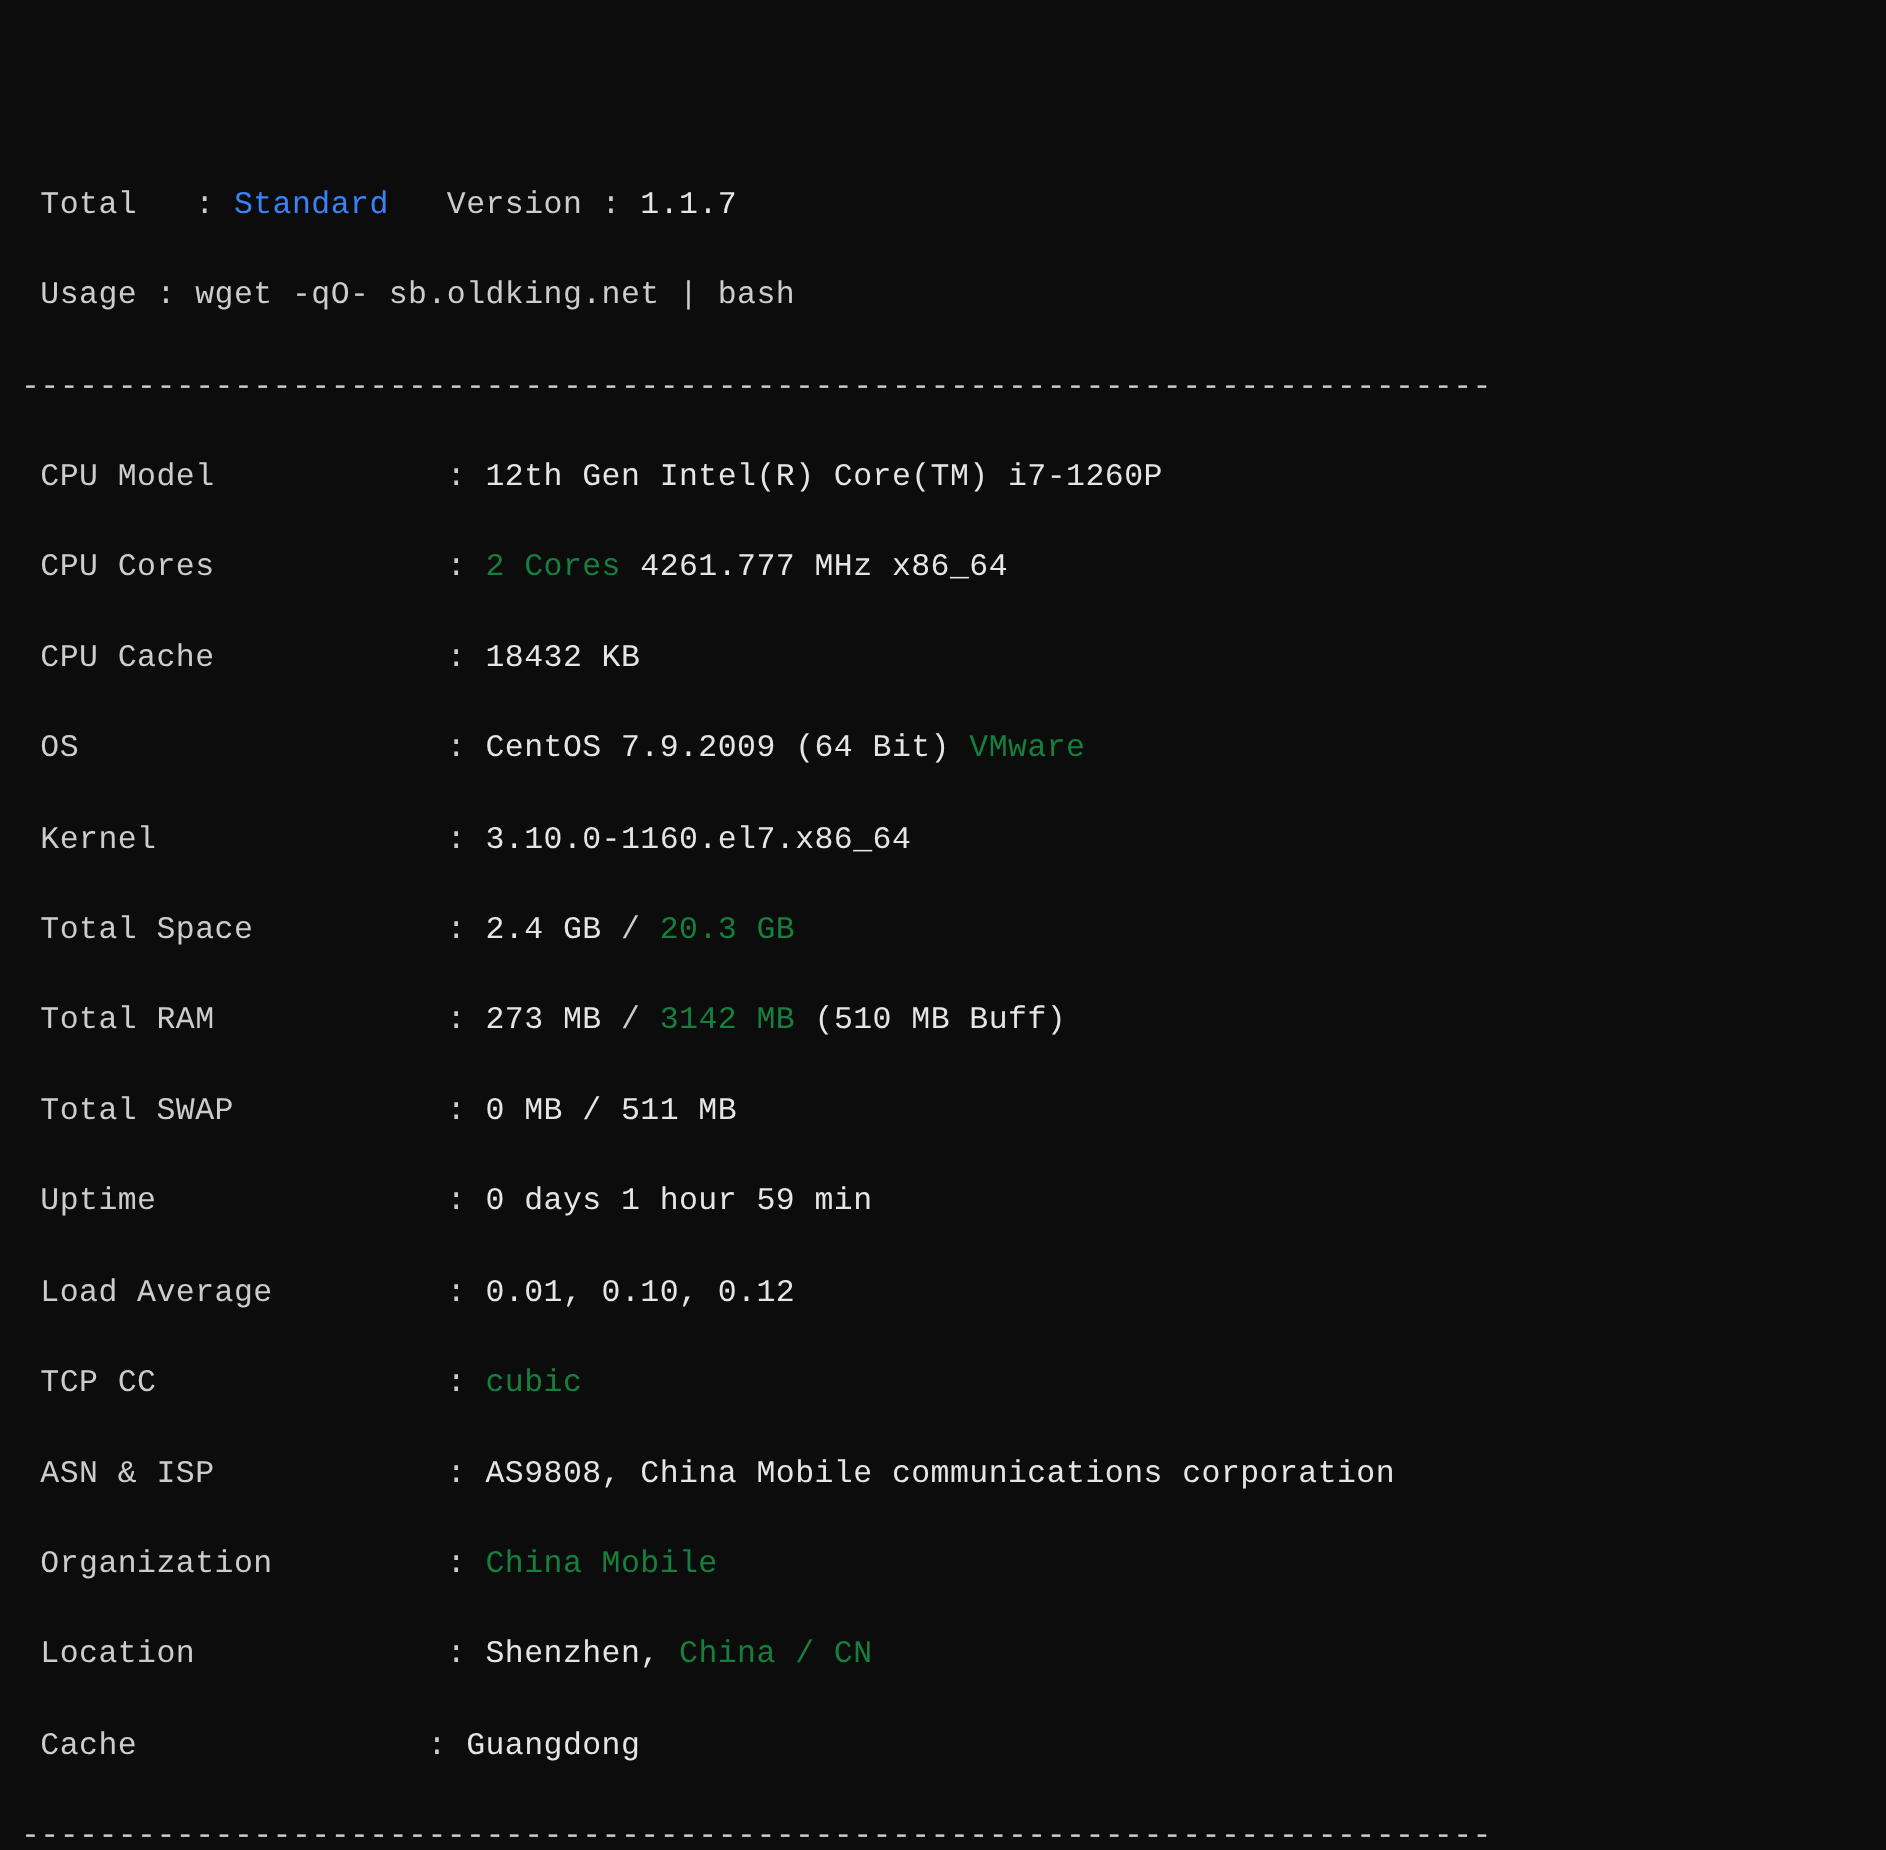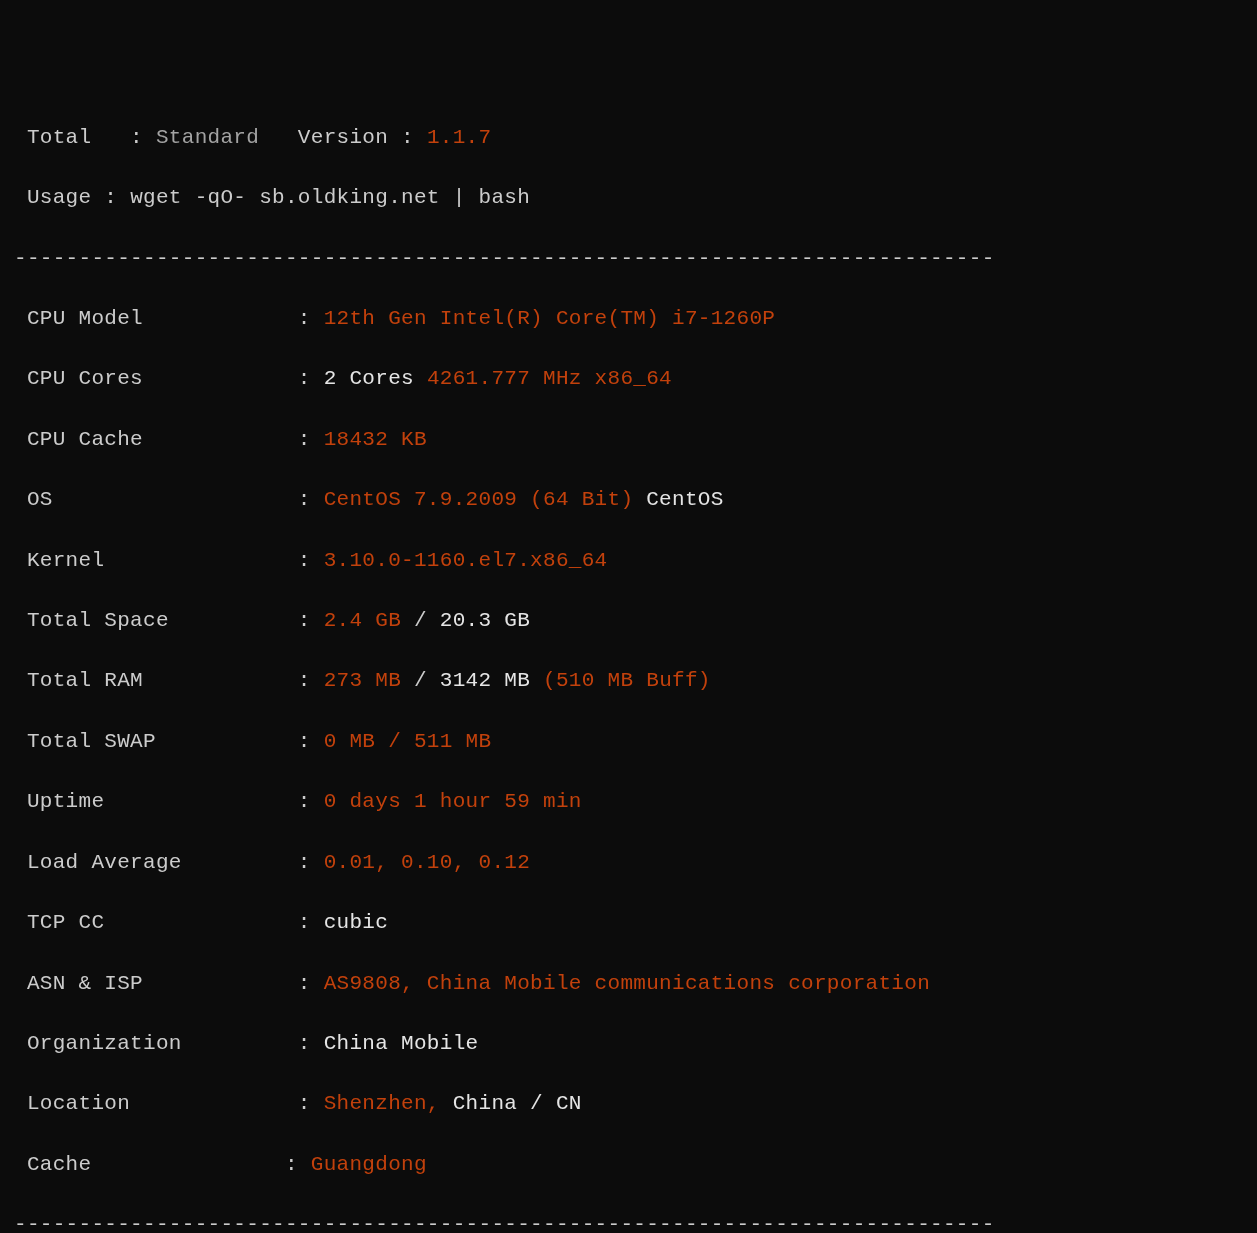--- a/index.html
+++ b/index.html
@@ -13,7 +13,7 @@
       white-space: pre;
       letter-spacing: 0.3px;
     }
-    .green { color: #a3a3a3; }
+    .green { color: #3b82f6; }
     .cyan { color: #c2410c; margin-top: 44px; }
     .yellow { color: #e5e5e5; }
     .divider {

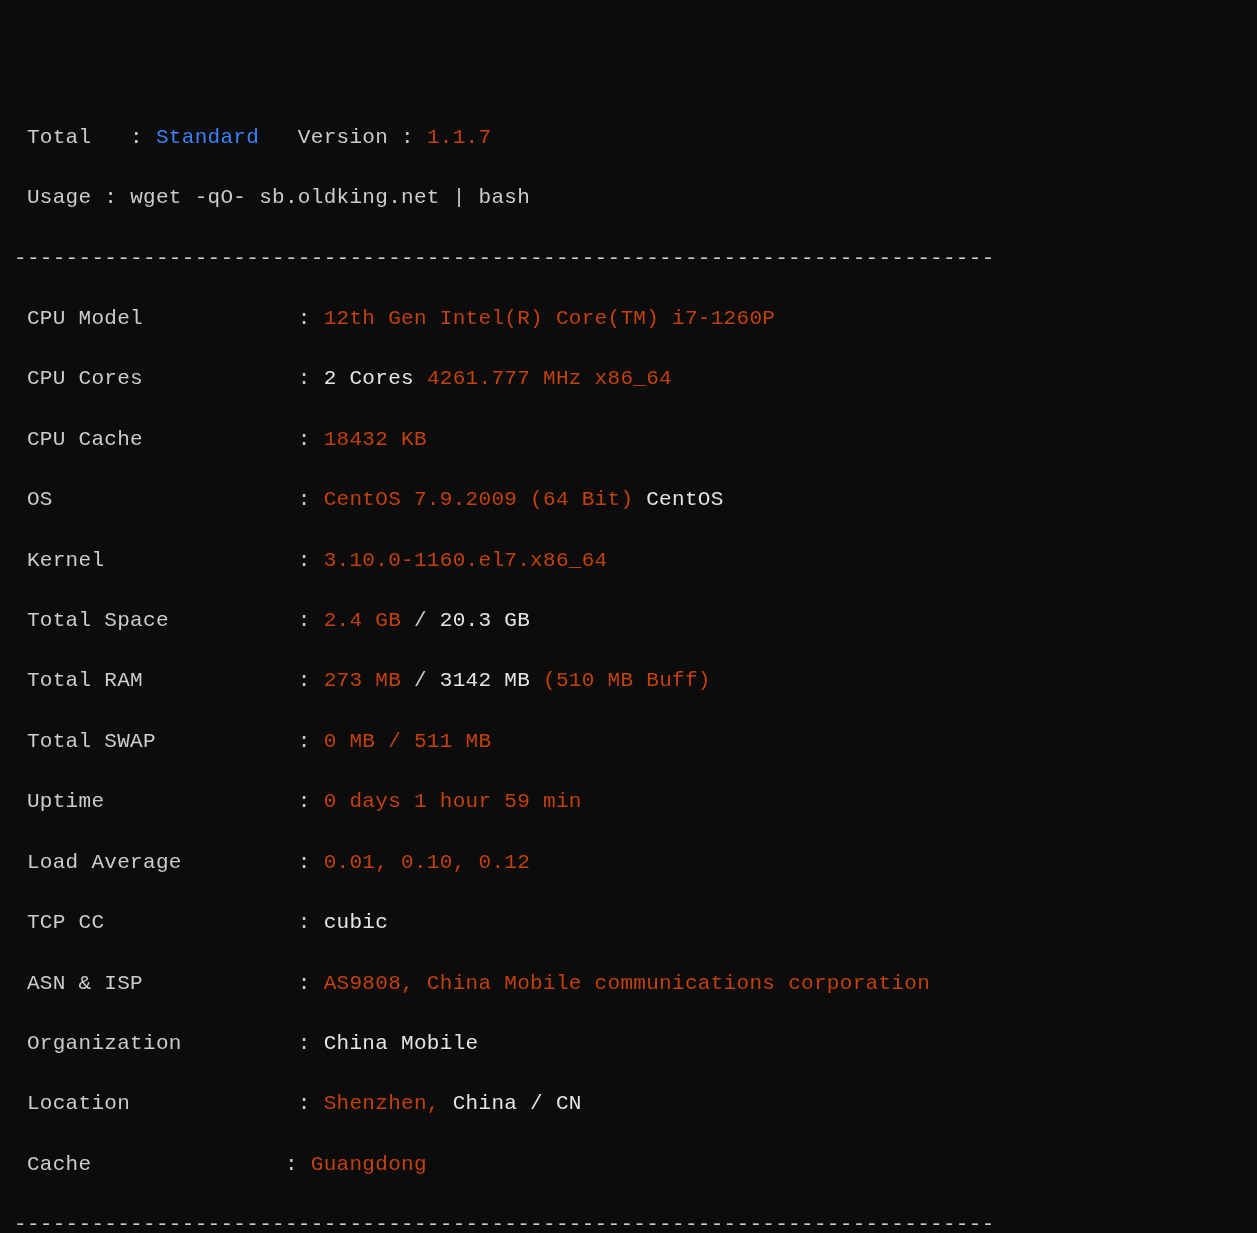--- a/index.html
+++ b/index.html
@@ -14,7 +14,7 @@
       letter-spacing: 0.3px;
     }
     .green { color: #3b82f6; }
-    .cyan { color: #c2410c; margin-top: 44px; }
+    .cyan { color: #e5e5e5; margin-top: 44px; }
     .yellow { color: #e5e5e5; }
     .divider {
       color: #cccccc;

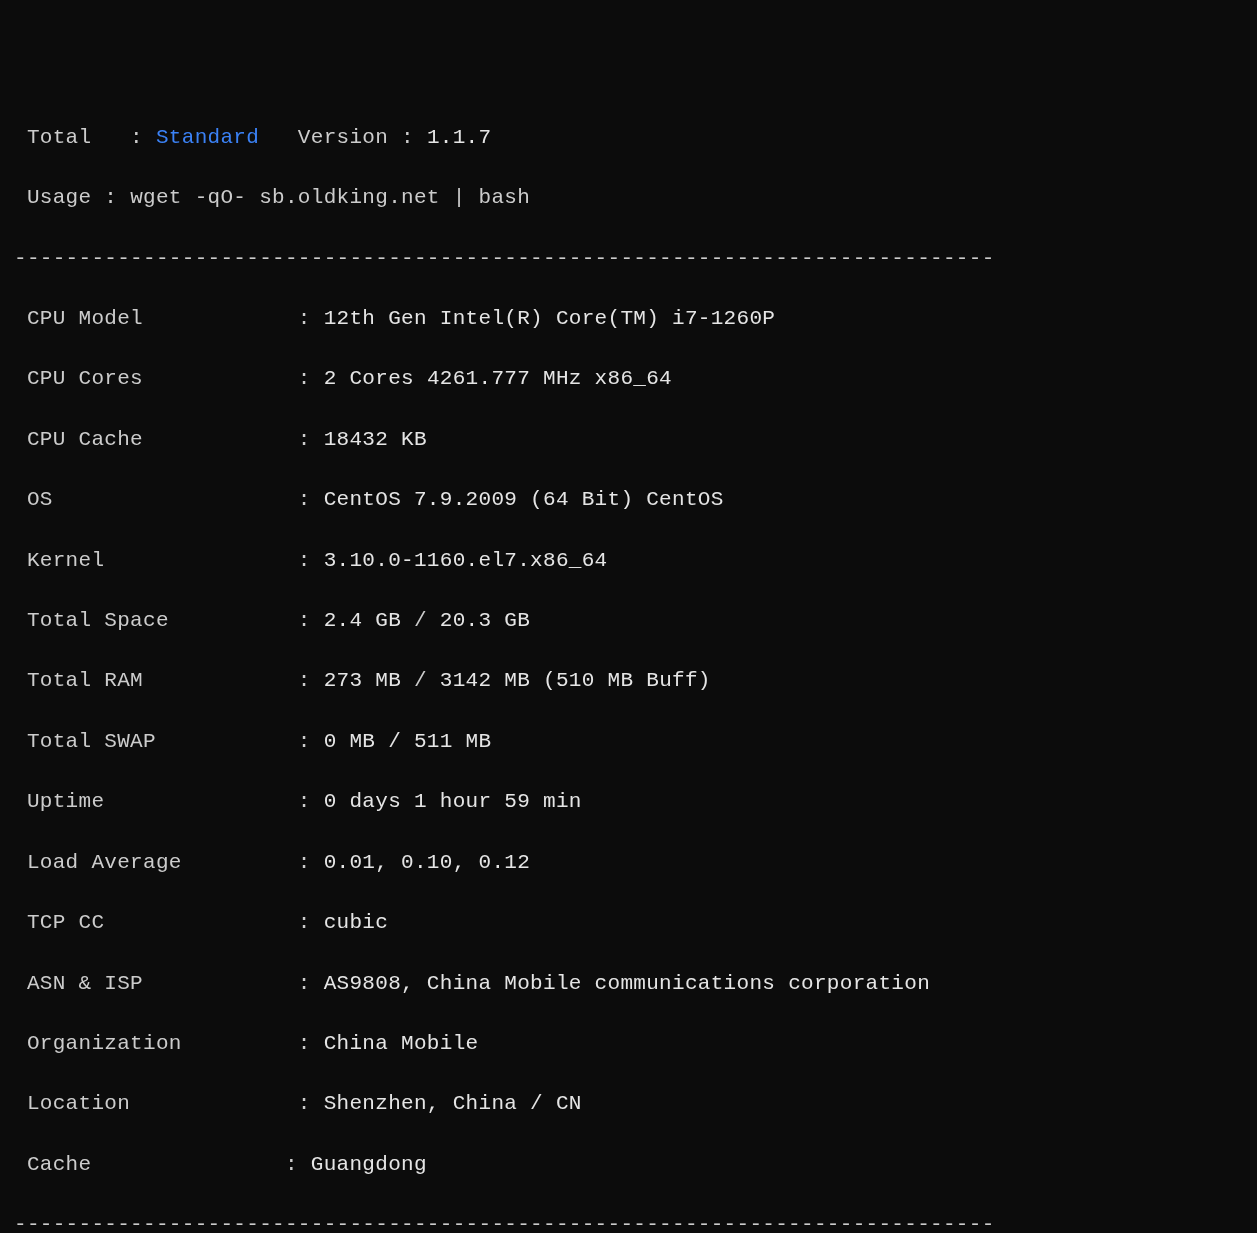--- a/index.html
+++ b/index.html
@@ -15,7 +15,7 @@
     }
     .green { color: #3b82f6; }
     .cyan { color: #e5e5e5; margin-top: 44px; }
-    .yellow { color: #e5e5e5; }
+    .yellow { color: #15803d; }
     .divider {
       color: #cccccc;
       letter-spacing: 0.3px;

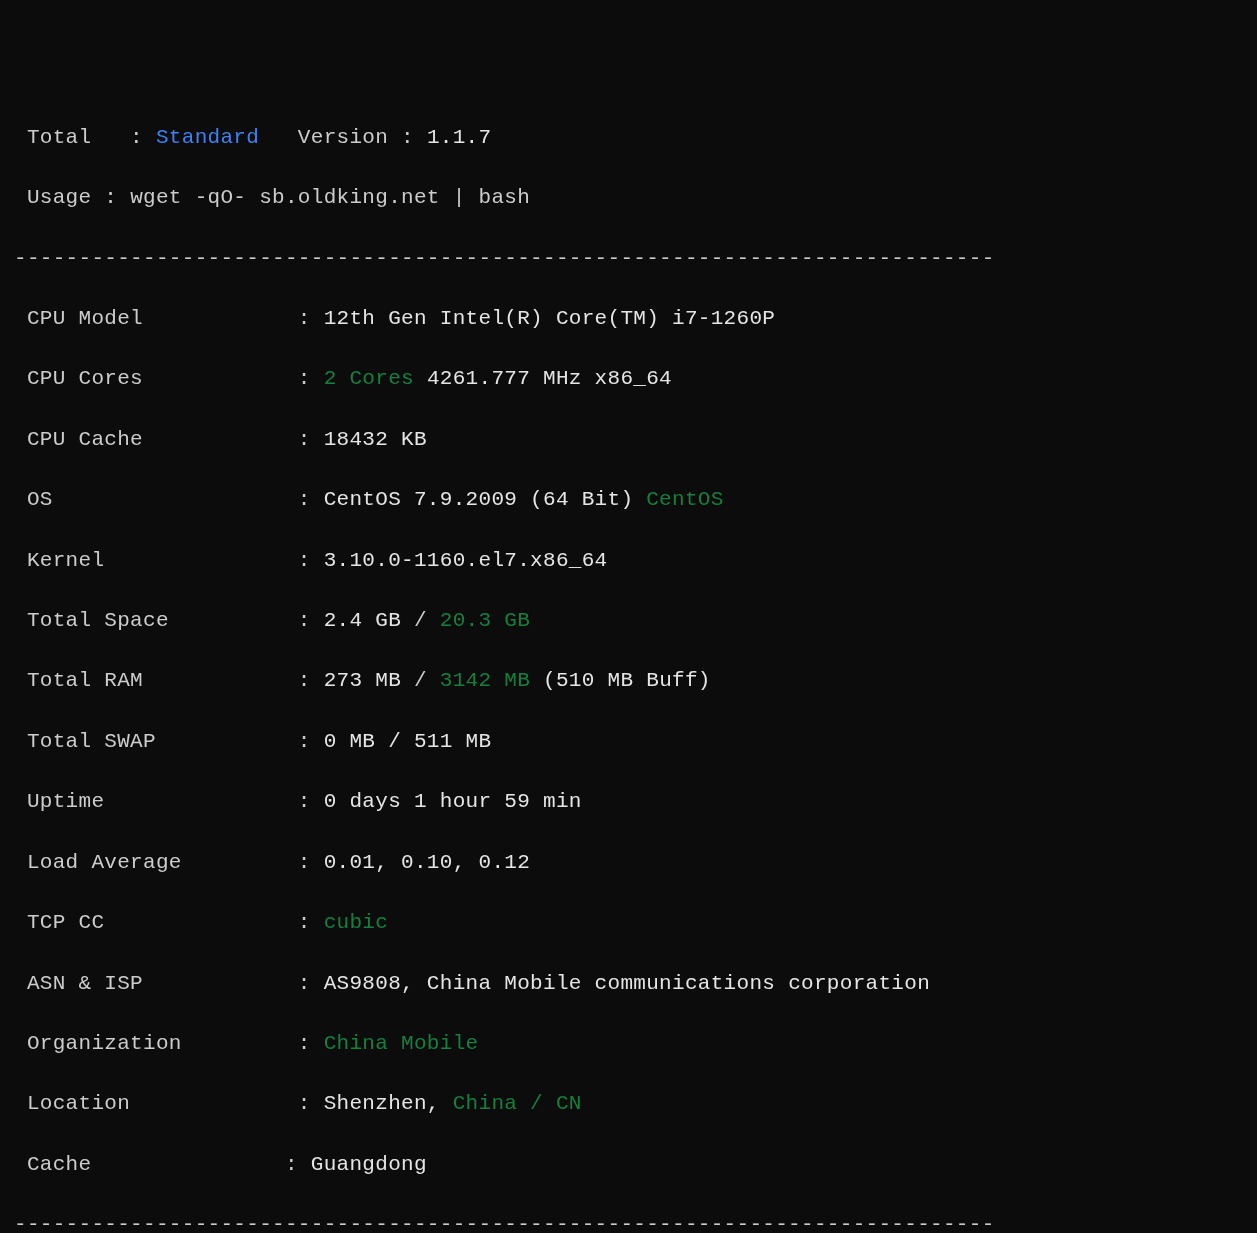--- a/index.html
+++ b/index.html
@@ -33,7 +33,7 @@
 <span class="row"><span> CPU Model            : </span><span class="cyan">12th Gen Intel(R) Core(TM) i7-1260P</span></span>
 <span class="row"><span> CPU Cores            : </span><span class="yellow">2 Cores </span><span class="cyan">4261.777 MHz x86_64</span></span>
 <span class="row"><span> CPU Cache            : </span><span class="cyan">18432 KB</span></span>
-<span class="row"><span> OS                   : </span><span class="cyan">CentOS 7.9.2009 (64 Bit) </span><span class="yellow">CentOS</span></span>
+<span class="row"><span> OS                   : </span><span class="cyan">CentOS 7.9.2009 (64 Bit) </span><span class="yellow">VMware</span></span>
 <span class="row"><span> Kernel               : </span><span class="cyan">3.10.0-1160.el7.x86_64</span></span>
 <span class="row"><span> Total Space          : </span><span class="cyan">2.4 GB </span><span>/ </span><span class="yellow">20.3 GB</span></span>
 <span class="row"><span> Total RAM            : </span><span class="cyan">273 MB </span><span>/ </span><span class="yellow">3142 MB </span><span class="cyan">(510 MB Buff)</span></span>

